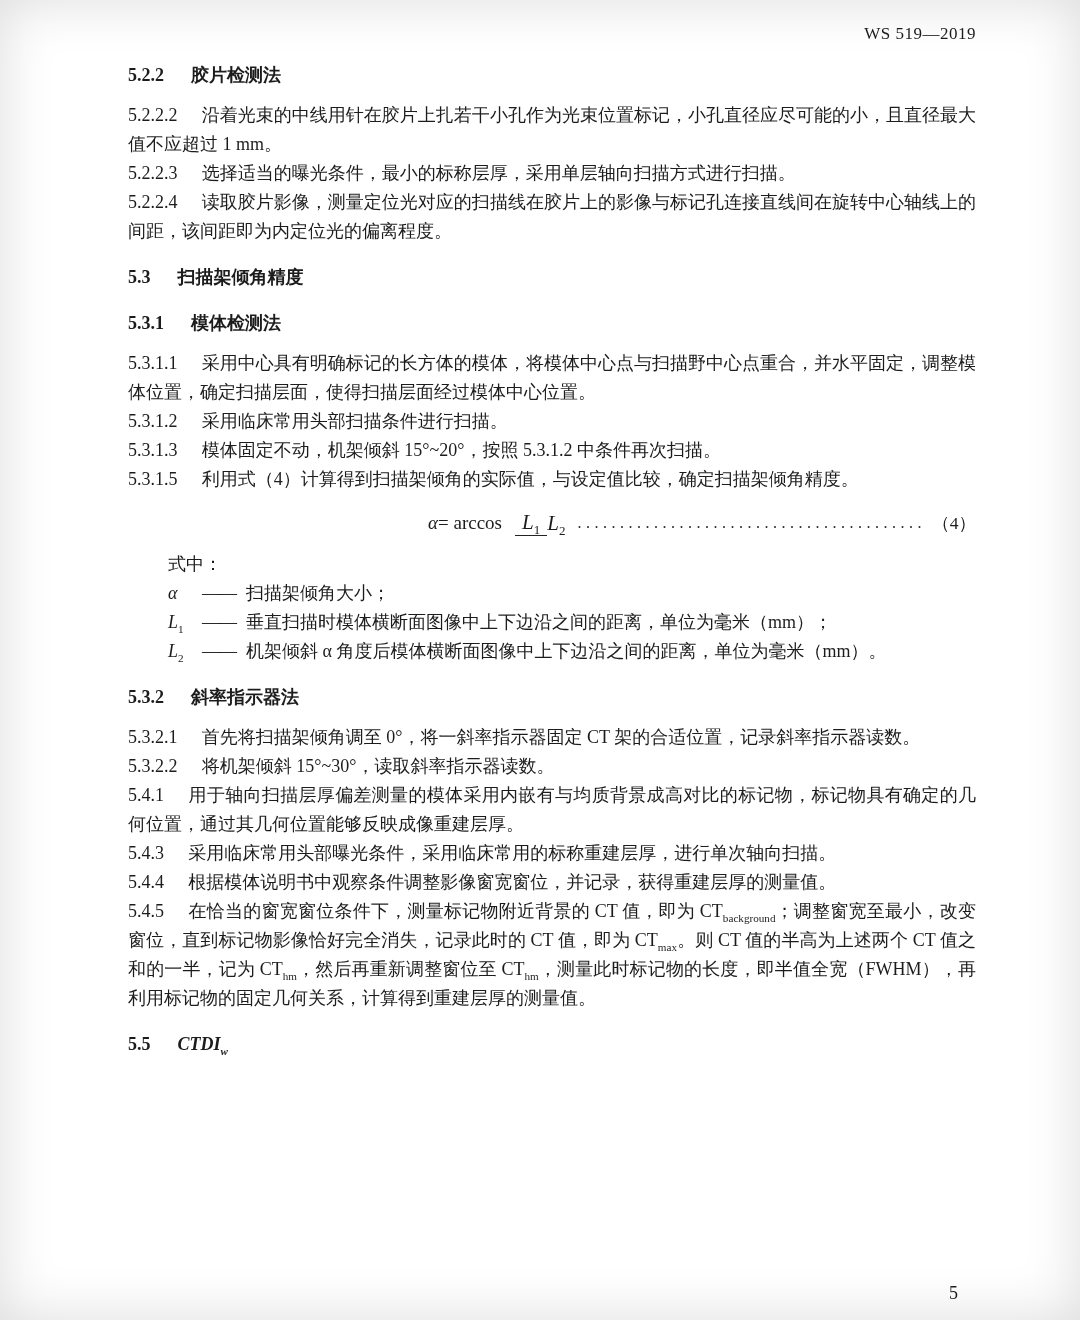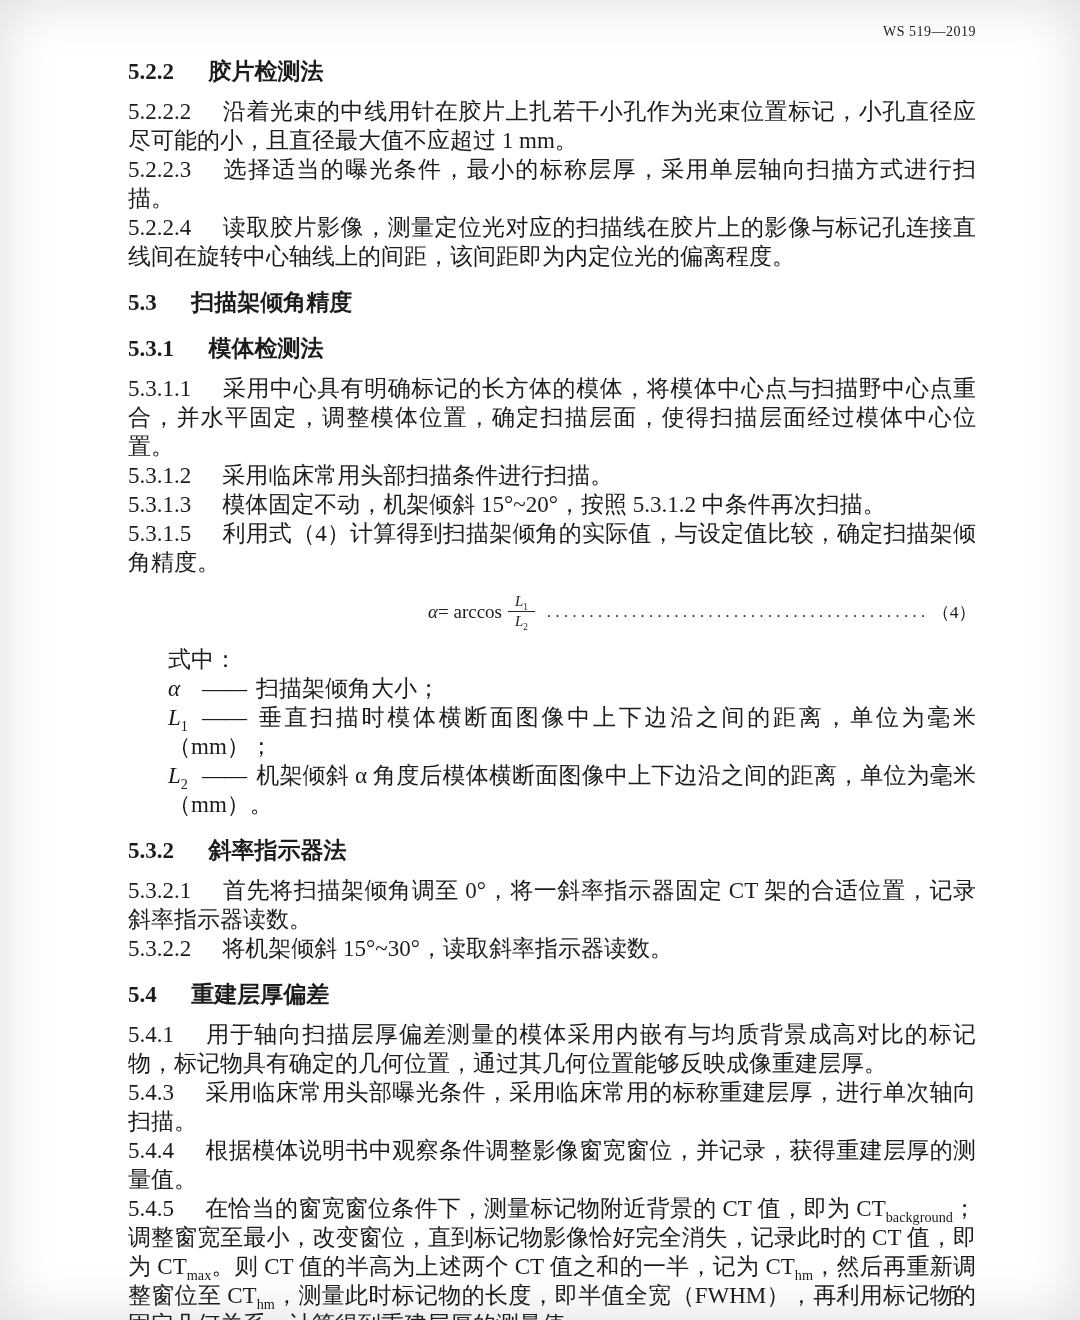--- a/index.html
+++ b/index.html
@@ -20,7 +20,7 @@
   }
   .header{
     text-align:right;
-    font-size:14px;
+    font-size:17px;
     letter-spacing:0.5px;
     margin-bottom:6px;
   }

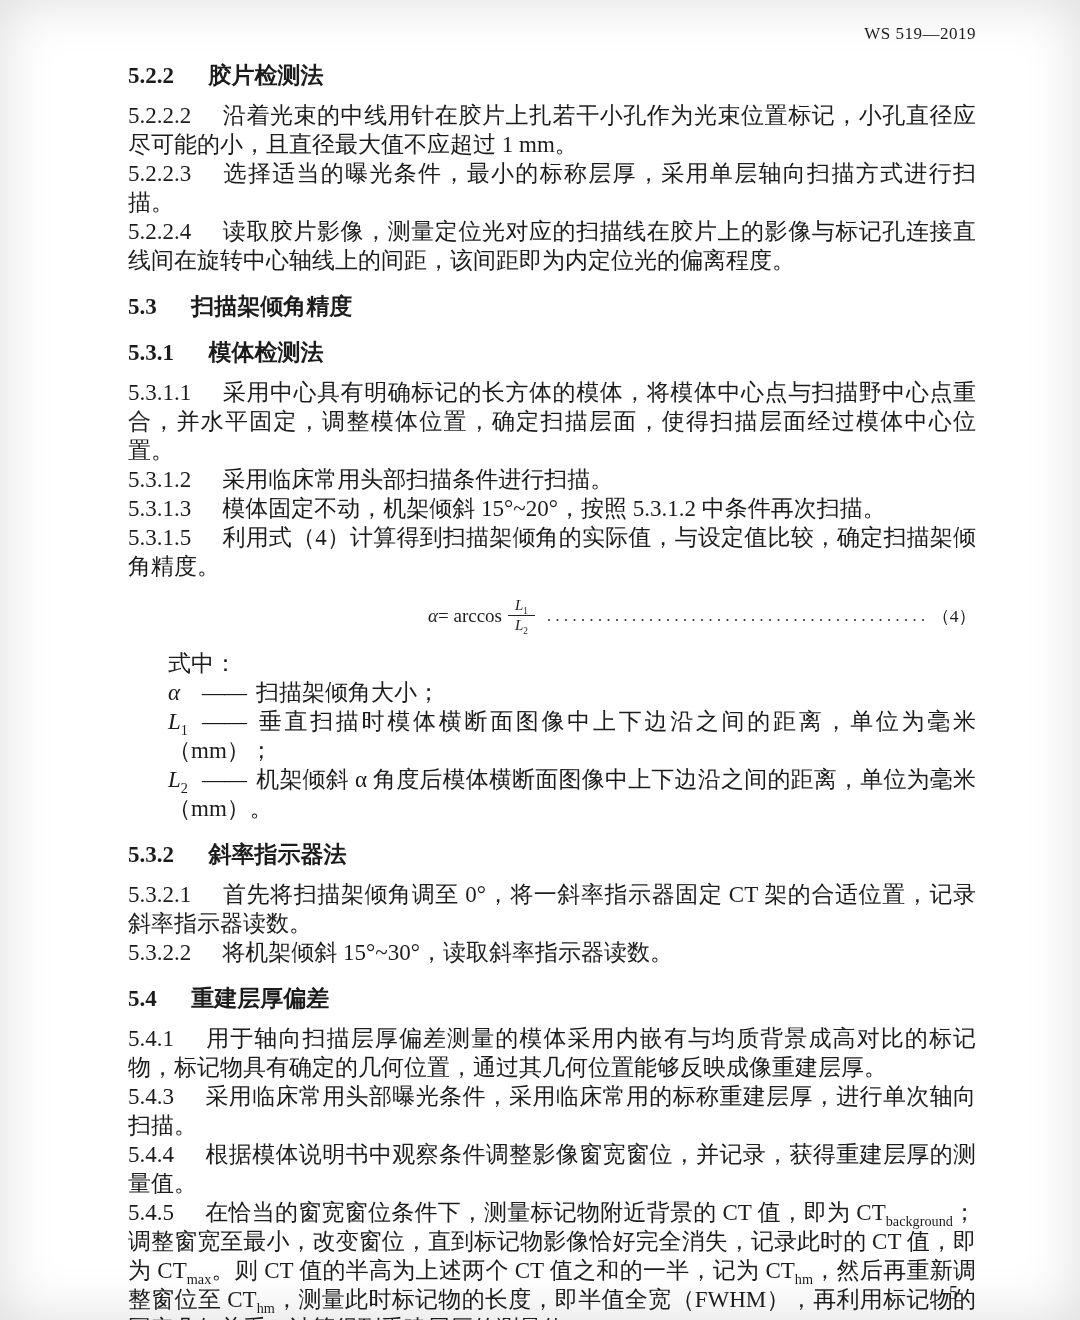--- a/index.html
+++ b/index.html
@@ -26,7 +26,7 @@
   }
   .doc-body p{
     margin:0;
-    font-size:23px;
+    font-size:18px;
     line-height:29px;
     text-align:justify;
     text-align-last:left;

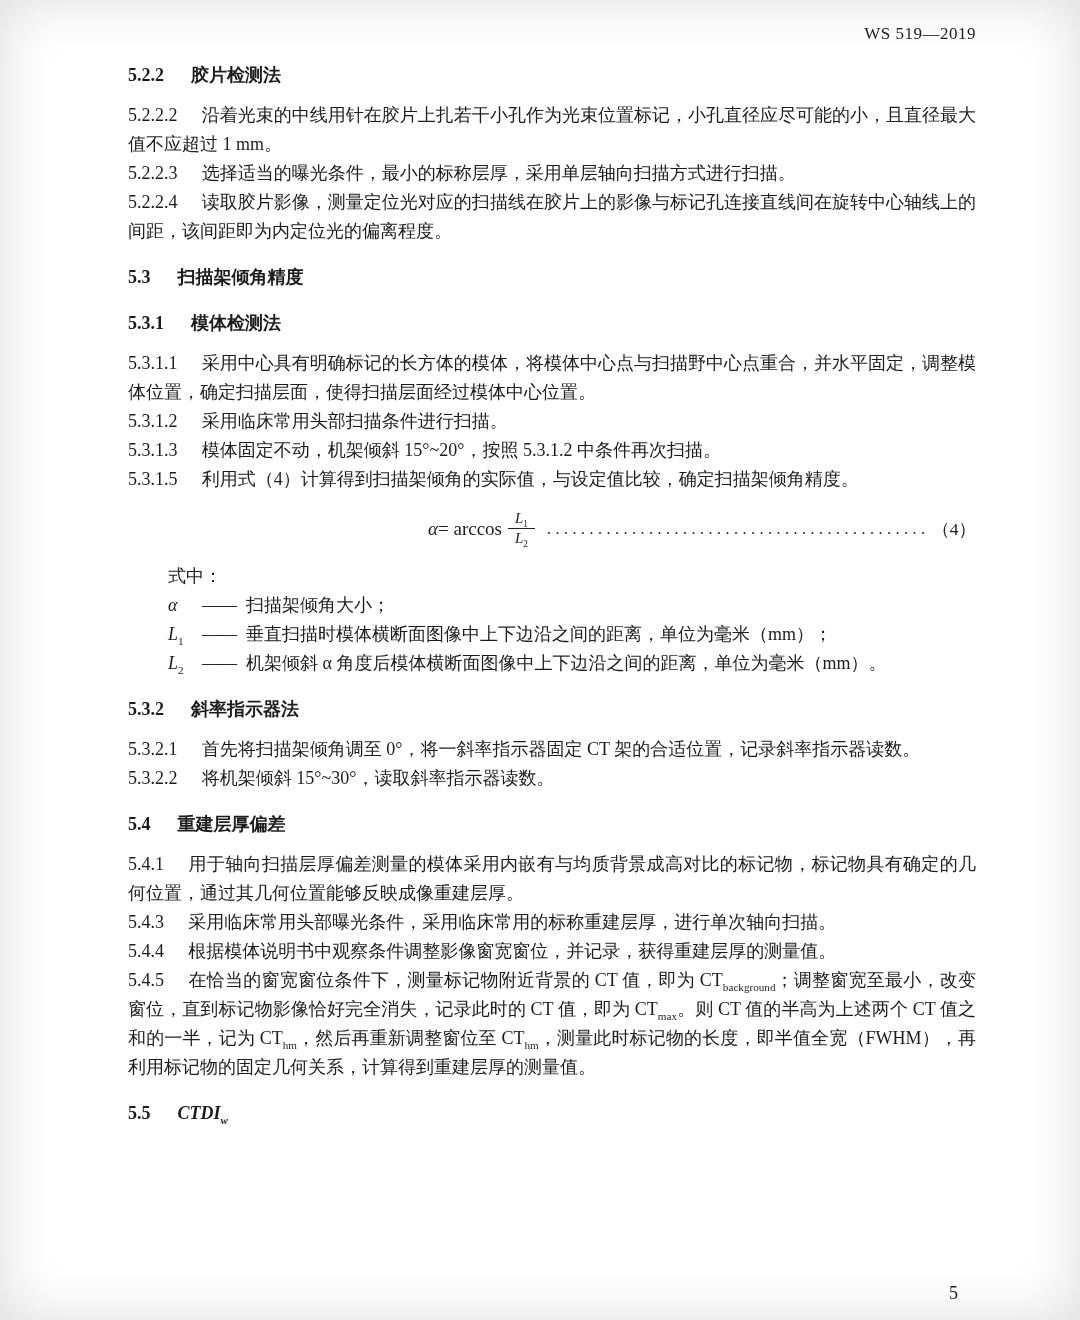--- a/index.html
+++ b/index.html
@@ -54,11 +54,11 @@
   .formula .fx{flex:0 0 auto;display:inline-flex;align-items:center;white-space:nowrap}
   .frac{
     display:inline-flex;
-    flex-direction:column;
+    flex-direction:row;
     text-align:center;
     vertical-align:middle;
-    margin-left:6px;
-    font-size:15px;
+    margin-left:13px;
+    font-size:21px;
     line-height:1.15;
   }
   .frac .fn{display:block;border-bottom:1.3px solid #222;padding:0 7px 1px}

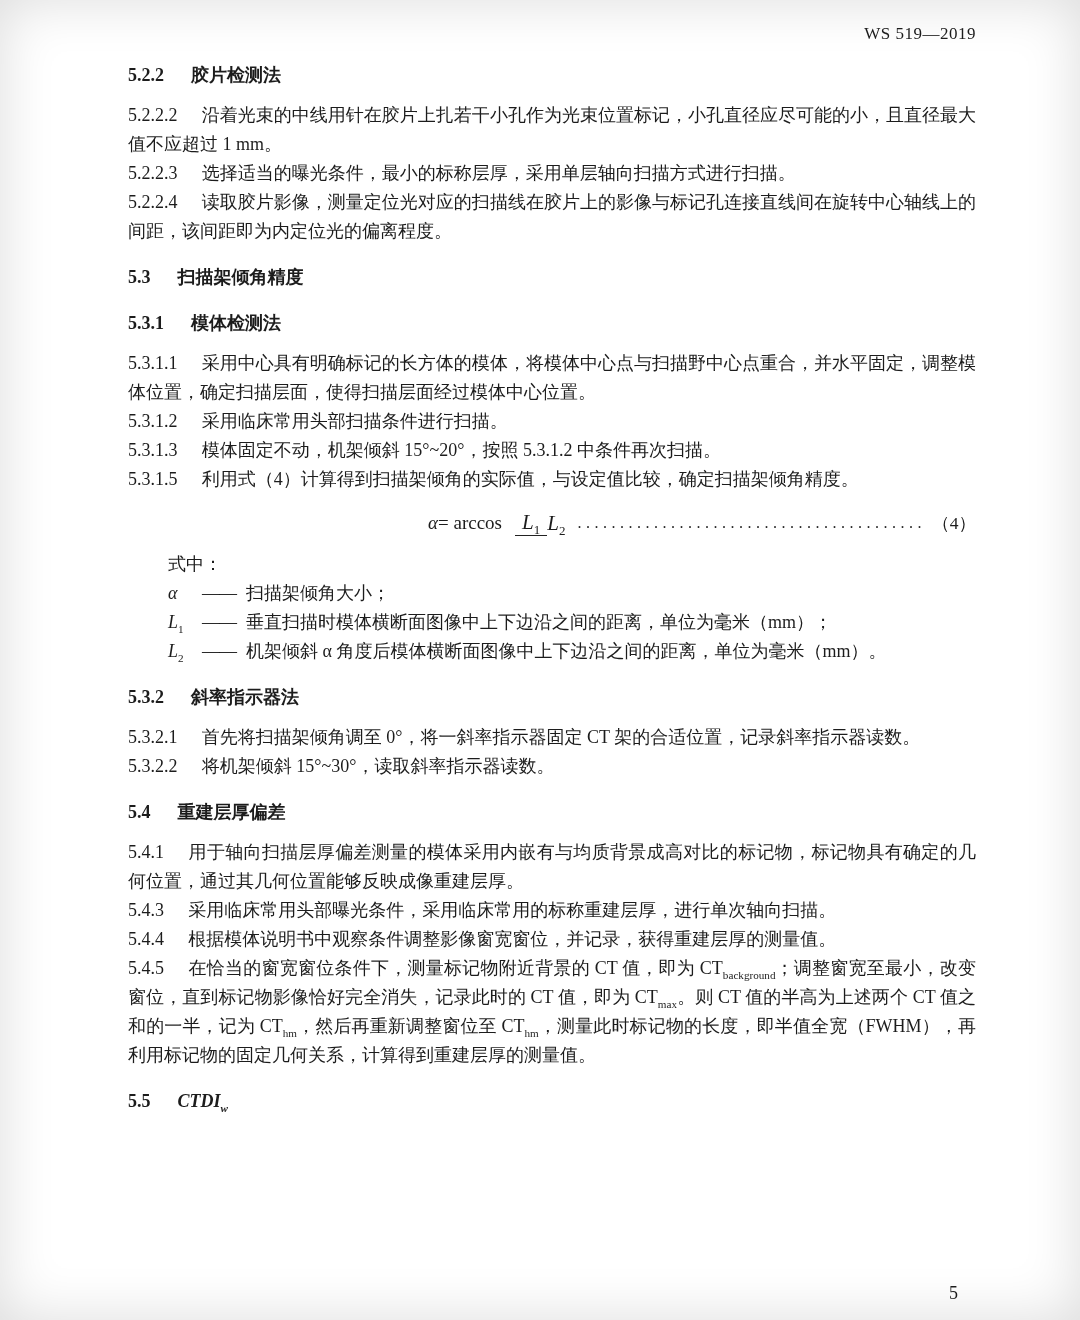--- a/index.html
+++ b/index.html
@@ -114,7 +114,6 @@
       <p class="heading"><span class="num">5.3.2</span><span>斜率指示器法</span></p>
       <p class="para"><span class="num">5.3.2.1</span><span>首先将扫描架倾角调至 0°，将一斜率指示器固定 CT 架的合适位置，记录斜率指示器读数。</span></p>
       <p class="para"><span class="num">5.3.2.2</span><span>将机架倾斜 15°~30°，读取斜率指示器读数。</span></p>
-      <p class="heading"><span class="num">5.4</span><span>重建层厚偏差</span></p>
       <p class="para"><span class="num">5.4.1</span><span>用于轴向扫描层厚偏差测量的模体采用内嵌有与均质背景成高对比的标记物，标记物具有确定的几何位置，通过其几何位置能够反映成像重建层厚。</span></p>
       <p class="para"><span class="num">5.4.3</span><span>采用临床常用头部曝光条件，采用临床常用的标称重建层厚，进行单次轴向扫描。</span></p>
       <p class="para"><span class="num">5.4.4</span><span>根据模体说明书中观察条件调整影像窗宽窗位，并记录，获得重建层厚的测量值。</span></p>

